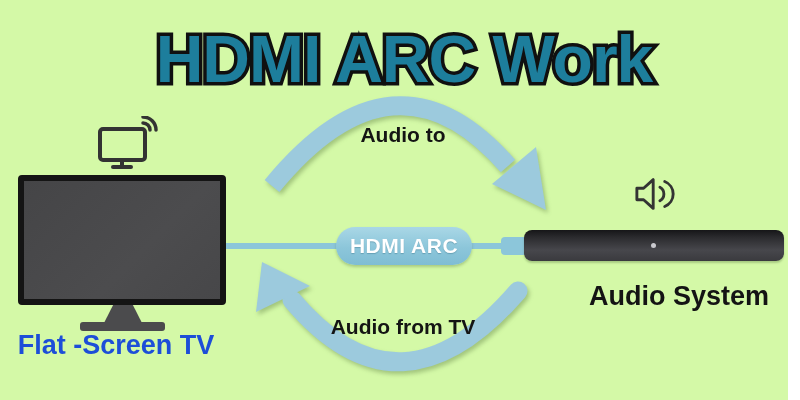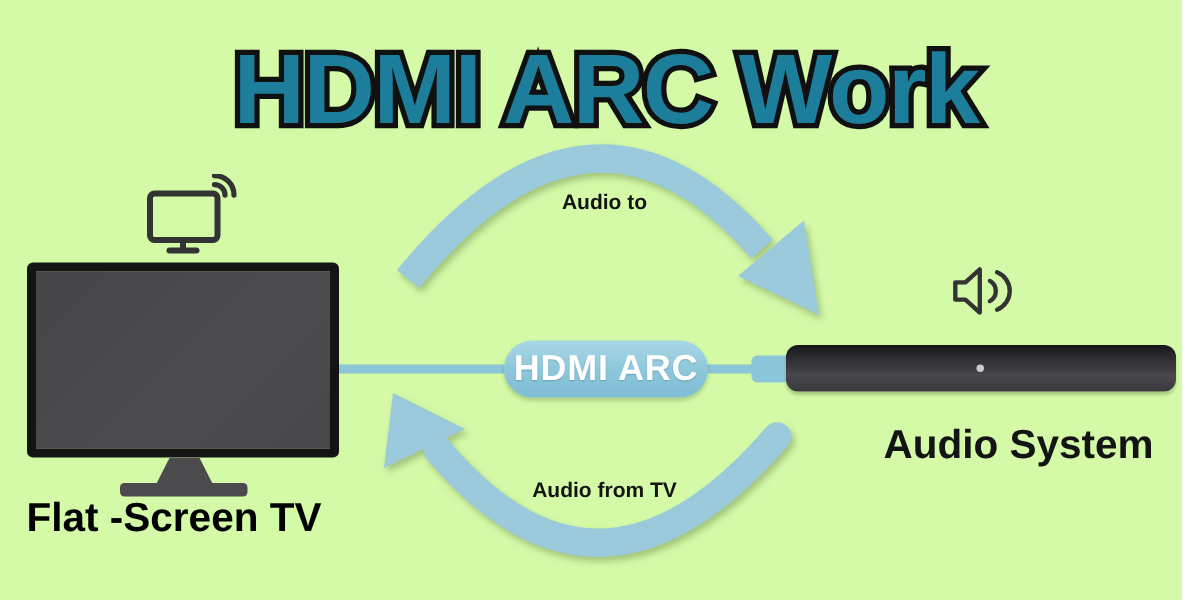--- a/index.html
+++ b/index.html
@@ -86,7 +86,7 @@
 
   
   .flow-label{
-    text-align:center;font-weight:bold;color:#141414;font-size:14px;line-height:27px;
+    text-align:center;font-weight:bold;color:#141414;font-size:21px;line-height:27px;
   }
   .flow-top{left:290px;top:121px;width:226px;}
   .flow-bottom{left:290px;top:313px;width:226px;text-align:center;}

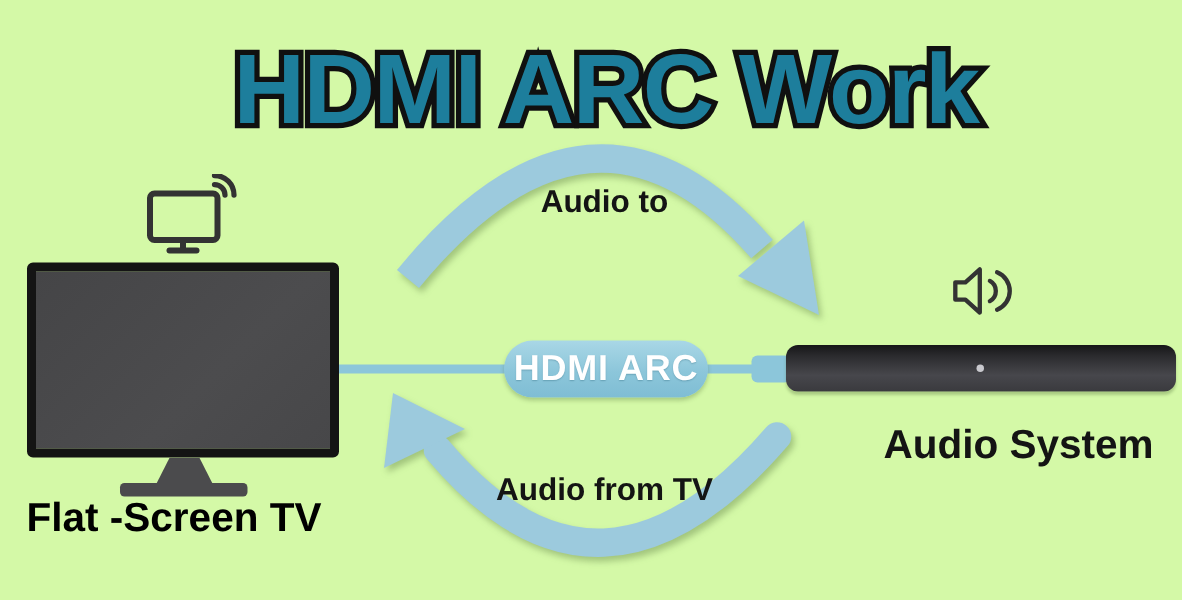--- a/index.html
+++ b/index.html
@@ -61,7 +61,7 @@
     display:flex;align-items:center;justify-content:center;
   }
   .pill span{
-    color:#ffffff;font-size:24px;font-weight:bold;letter-spacing:.5px;
+    color:#ffffff;font-size:21px;font-weight:bold;letter-spacing:.5px;
     text-shadow:0 1px 1px rgba(0,60,80,.25);
   }
 

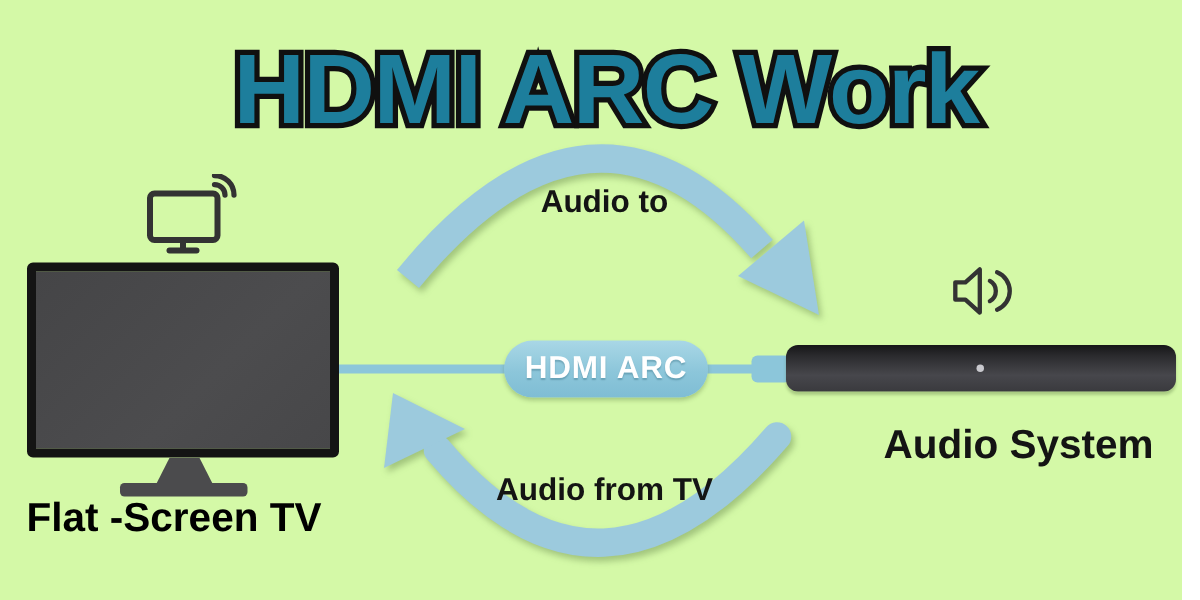--- a/index.html
+++ b/index.html
@@ -46,7 +46,7 @@
   }
   .tv-label{
     left:0;top:330px;width:232px;
-    text-align:center;font-size:27px;font-weight:bold;color:#000000;
+    text-align:center;font-size:27px;font-weight:bold;color:#1d4ed8;
   }
 
   

